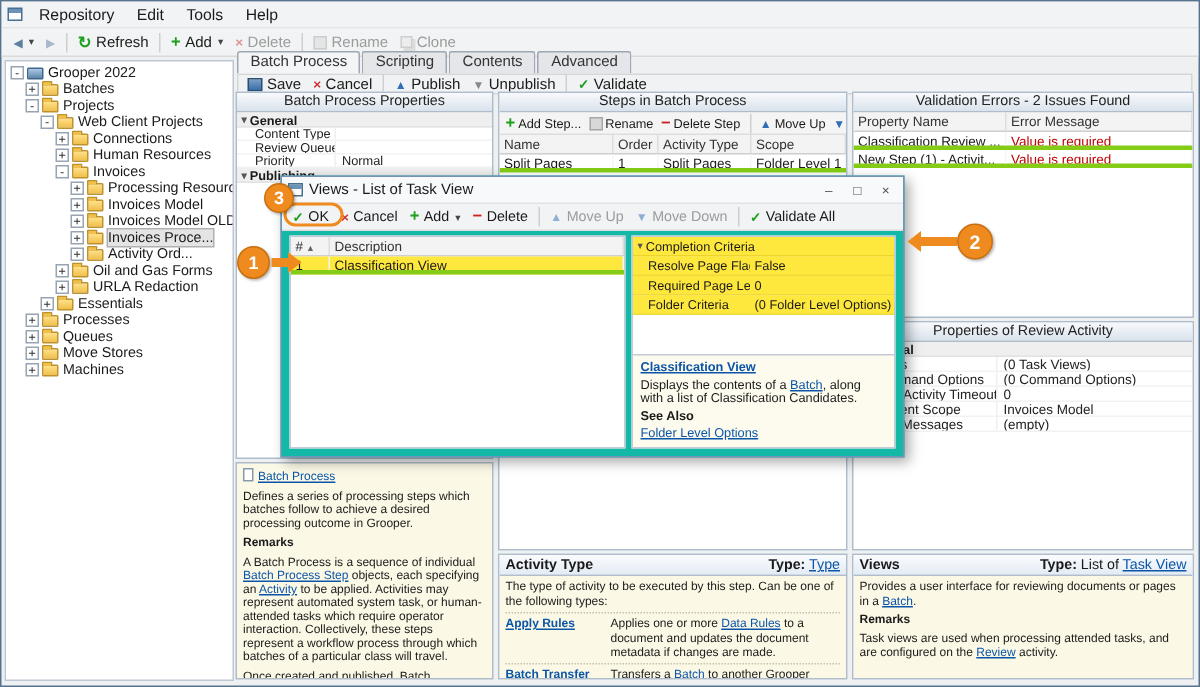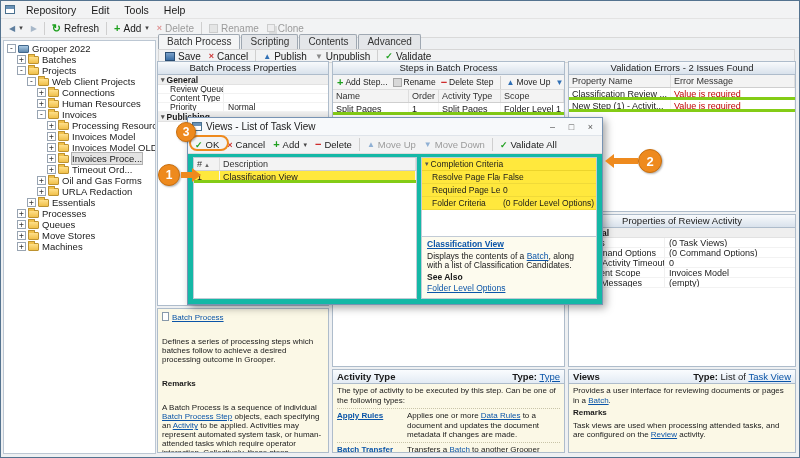--- a/index.html
+++ b/index.html
@@ -303,11 +303,11 @@
         <span>General</span>
       </div>
     <div class="pgrow">
+        <div class="pgname">Content Type</div>
+        <div class="pgval"></div>
+      </div>
+    <div class="pgrow">
         <div class="pgname">Review Queue</div>
-        <div class="pgval"></div>
-      </div>
-    <div class="pgrow">
-        <div class="pgname">Content Type</div>
         <div class="pgval"></div>
       </div>
     <div class="pgrow">

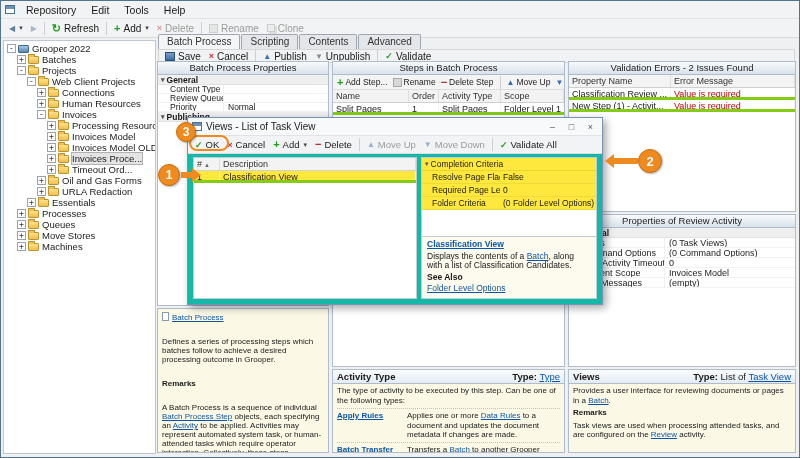--- a/index.html
+++ b/index.html
@@ -225,7 +225,7 @@
     <div class="trow l4">
         <span class="exp">+</span>
         <span class="fold"></span>
-        <span class="tlabel">Timeout Ord...</span>
+        <span class="tlabel">Activity Ord...</span>
       </div>
     <div class="trow l3">
         <span class="exp">+</span>

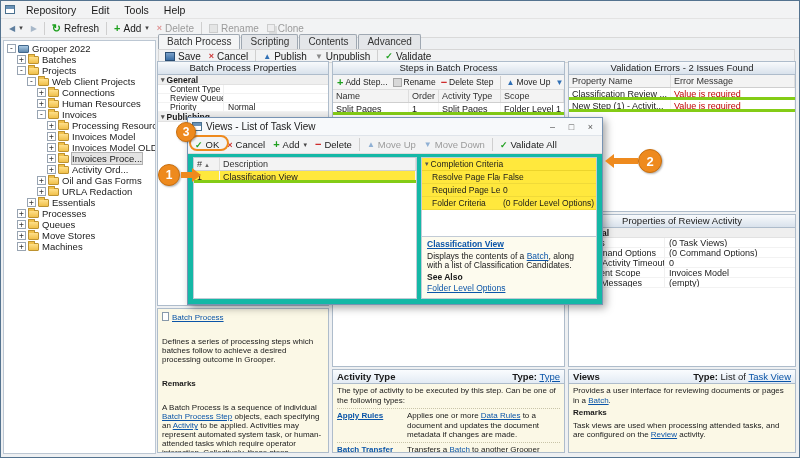--- a/index.html
+++ b/index.html
@@ -75,7 +75,7 @@
   
   .cream{background:#fbf8e6}
   #doc{left:156px;top:307px;width:172px;height:145px;font-size:8px;line-height:9px;padding:3px 4px}
-  #doc p{margin:15px 0 3px}
+  #doc p{margin:4px 0 3px}
   .lnk{color:#0b55a8;text-decoration:underline;cursor:pointer}
   .b{font-weight:bold}
   .ic-page{display:inline-block;width:7px;height:9px;background:#fff;border:1px solid #8899aa;margin-right:3px;vertical-align:-1px}

